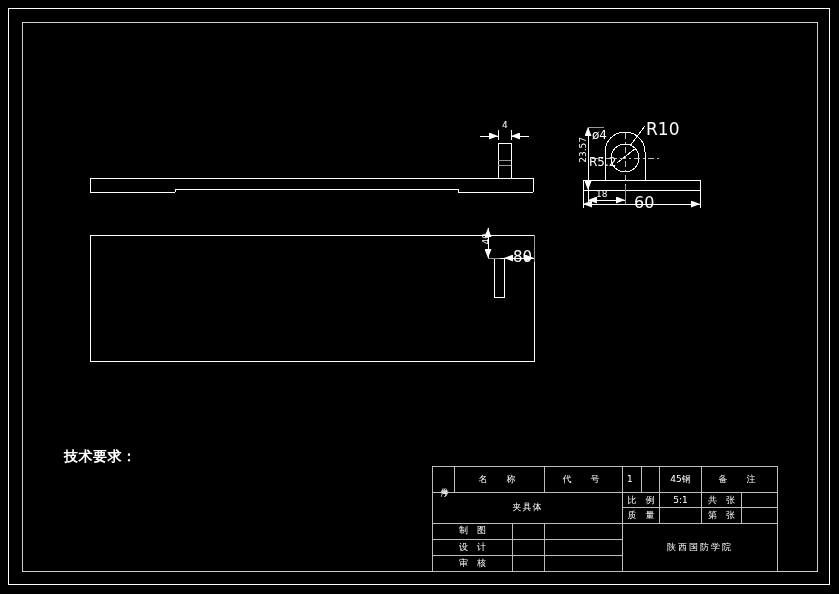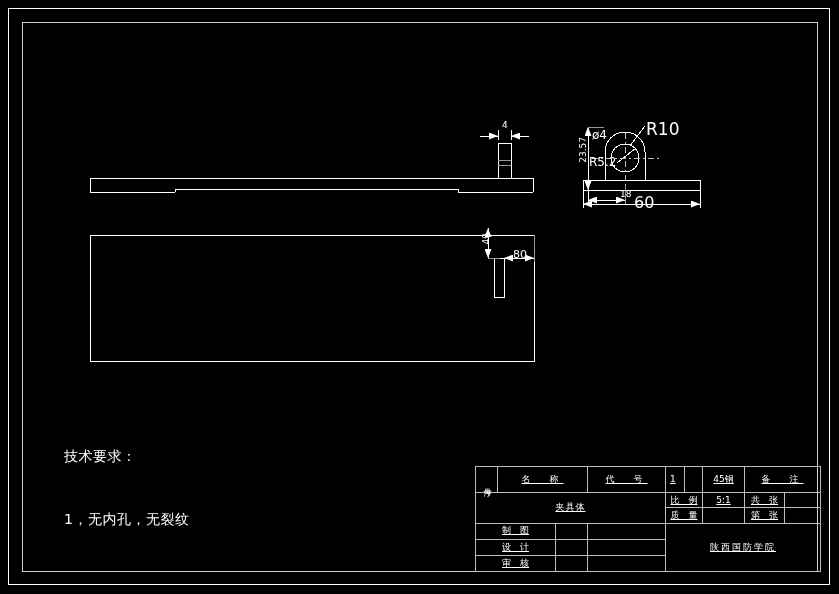--- a/index.html
+++ b/index.html
@@ -240,7 +240,7 @@
 
   <div class="dimtext vert" style="left:578px; top:137px; font-size:9px;">23.57</div>
 
-  <div class="dimtext" style="left:620px; top:189px;">18</div>
+  <div class="dimtext" style="left:596px; top:189px;">18</div>
 
   <div class="dimtext" style="left:634px; top:193px; font-size:16px;">60</div>
 

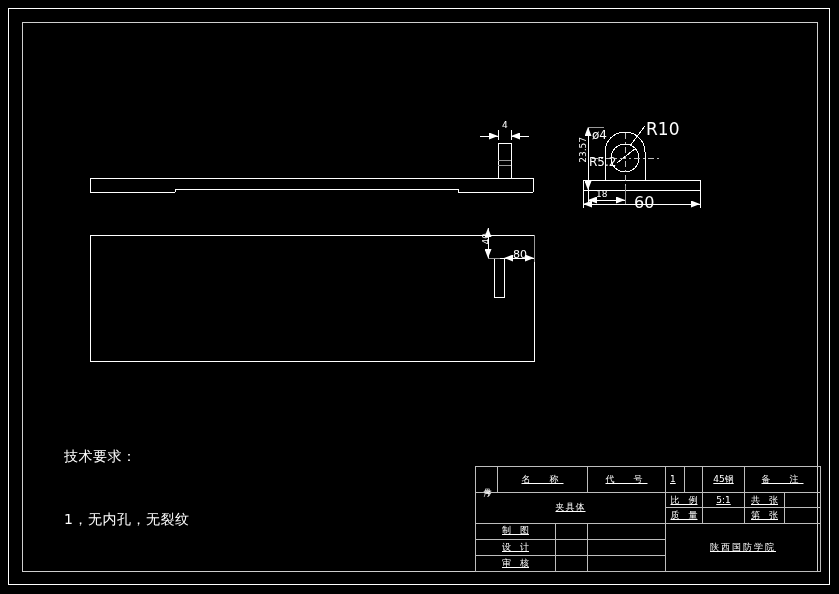--- a/index.html
+++ b/index.html
@@ -246,7 +246,7 @@
 
   <div class="dimtext vert" style="left:481px; top:233px;">40</div>
 
-  <div class="dimtext" style="left:513px; top:248px; font-size:11px;">80</div>
+  <div class="dimtext" style="left:513px; top:248px; font-size:15px;">80</div>
 
   <div id="notes" class="abs">
     <div>技术要求：</div>

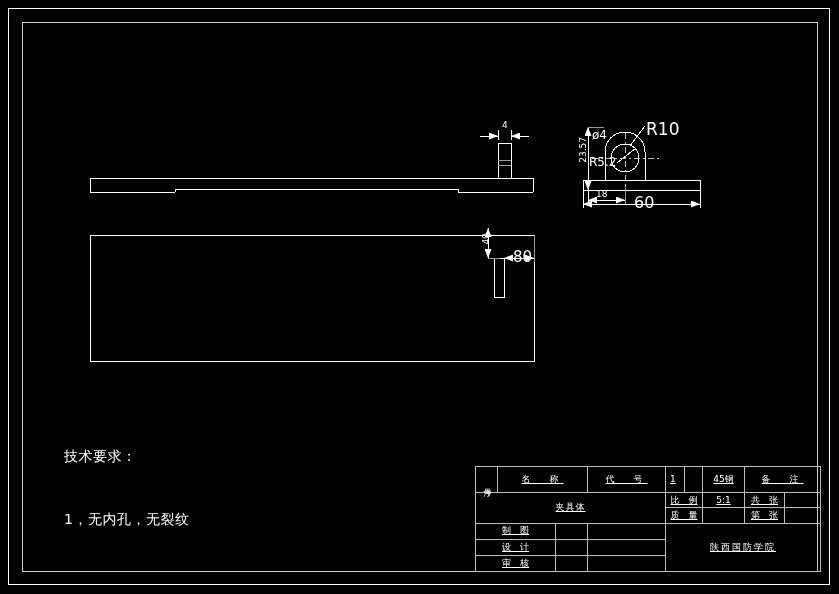--- a/index.html
+++ b/index.html
@@ -48,7 +48,7 @@
     color: #ffffff;
     font-family: "DejaVu Sans", sans-serif;
   }
-  #notes div { letter-spacing: 0.5px; }
+  #notes div { letter-spacing: 0.5px; font-weight: bold; }
 
   
   #title-block {

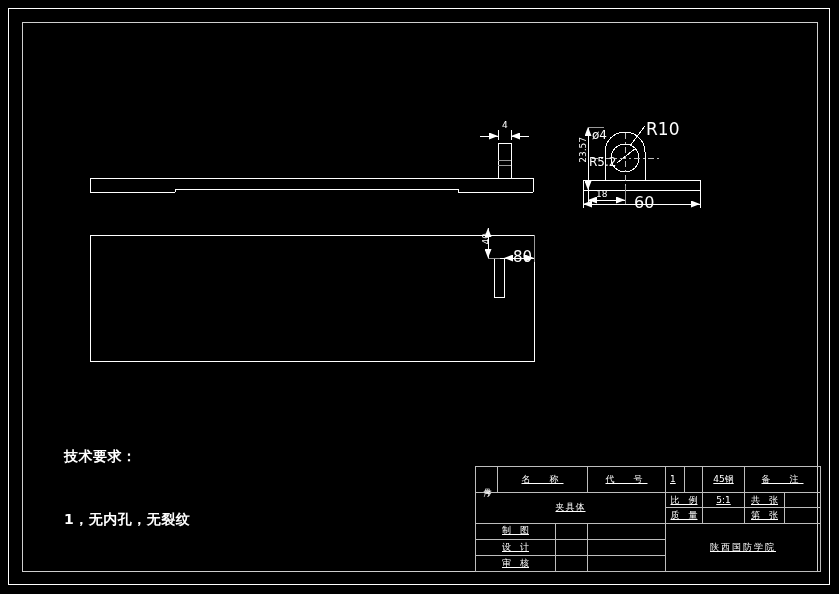--- a/index.html
+++ b/index.html
@@ -52,8 +52,8 @@
 
   
   #title-block {
-    left: 475px; top: 466px;
-    width: 345px; height: 106px; text-decoration: underline;
+    left: 432px; top: 466px;
+    width: 345px; height: 106px;
   }
   #title-block table {
     border-collapse: collapse;

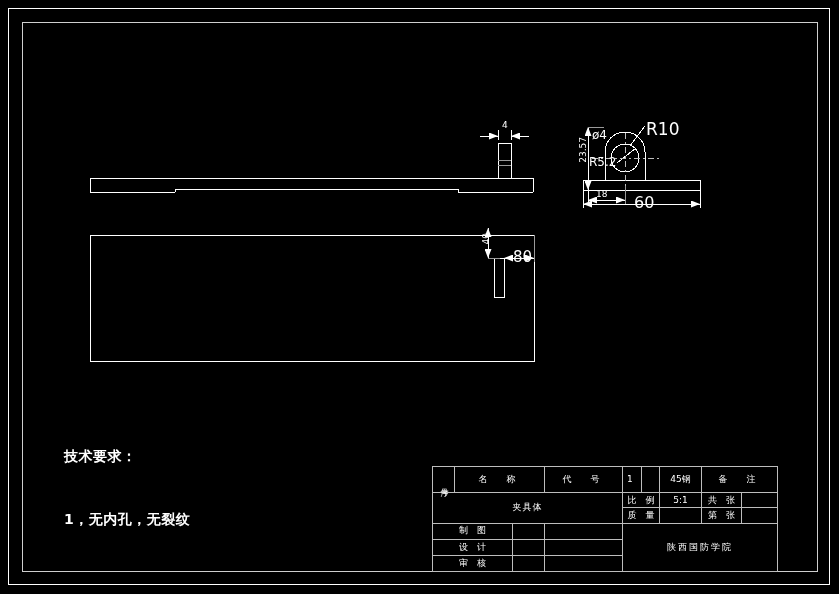--- a/index.html
+++ b/index.html
@@ -250,7 +250,6 @@
 
   <div id="notes" class="abs">
     <div>技术要求：</div>
-    <div>1，无内孔，无裂纹</div>
   </div>
 
   <div id="title-block" class="abs">

